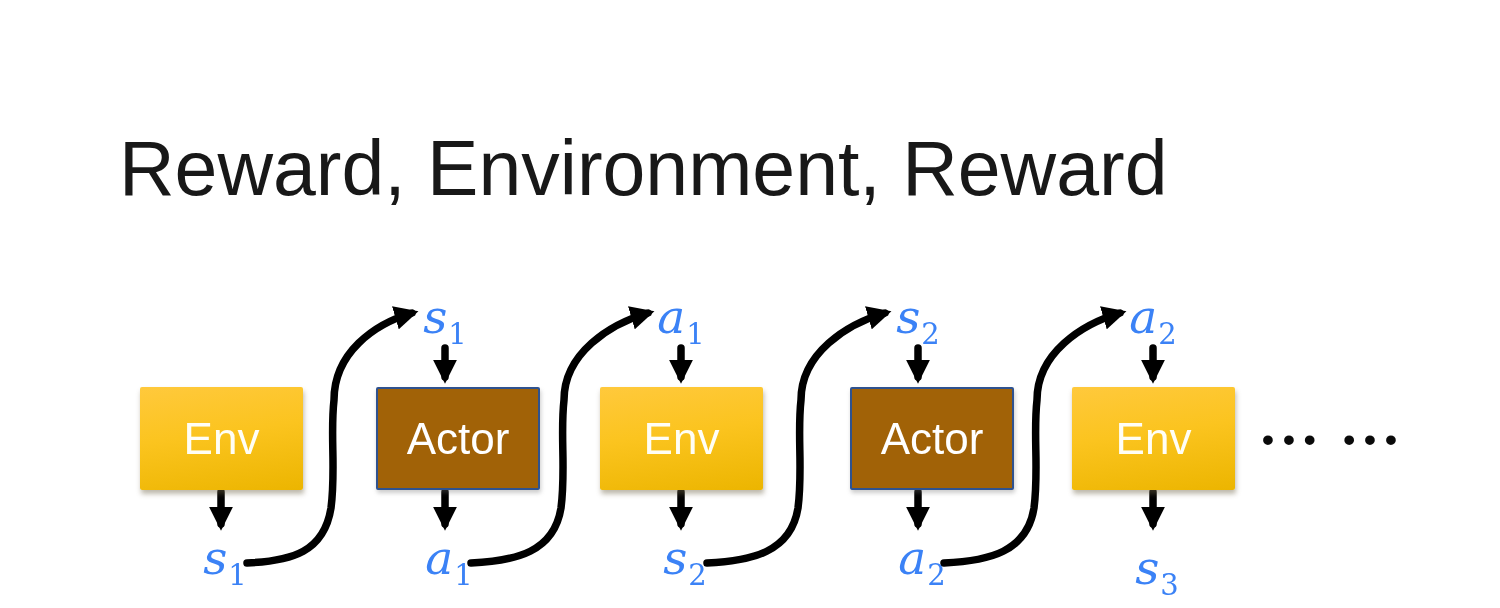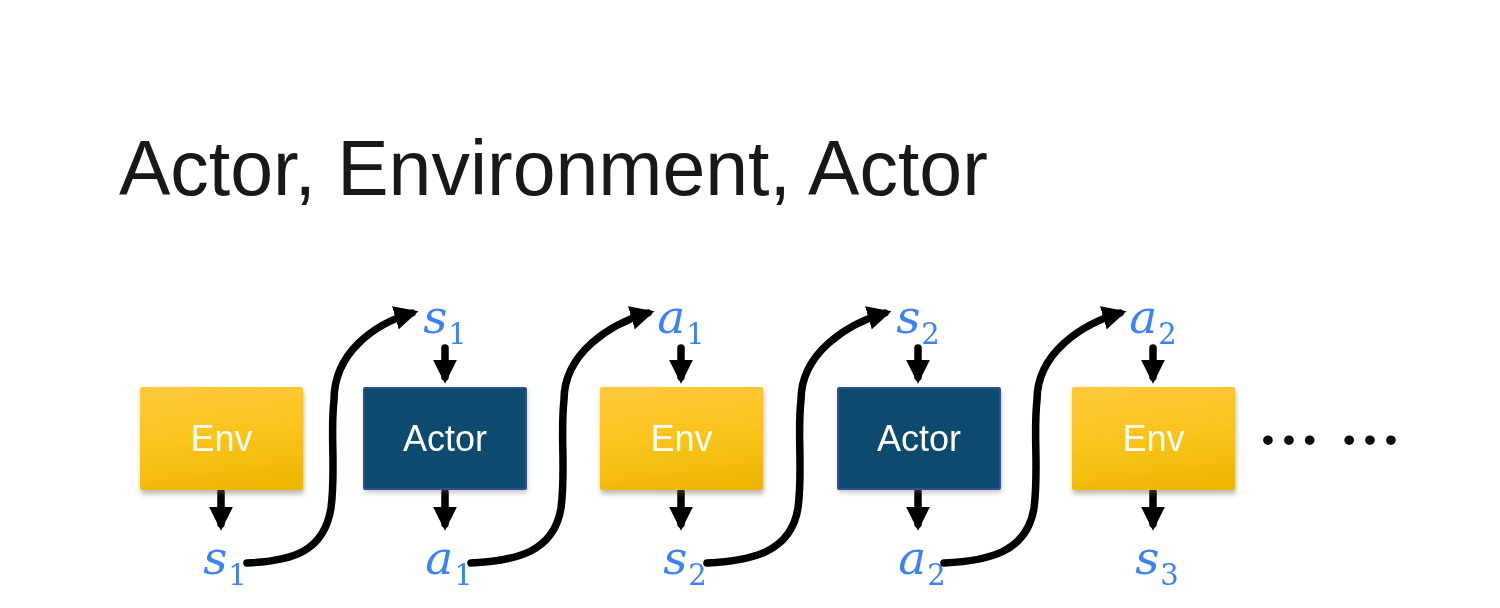--- a/index.html
+++ b/index.html
@@ -84,7 +84,7 @@
 
 <div id="slide">
 
-  <div id="title">Actor, Environment, Actor</div>
+  <div id="title">Reward, Environment, Reward</div>
 
   <svg id="arrows" width="1500" height="608" viewBox="0 0 1500 608">
     <defs>

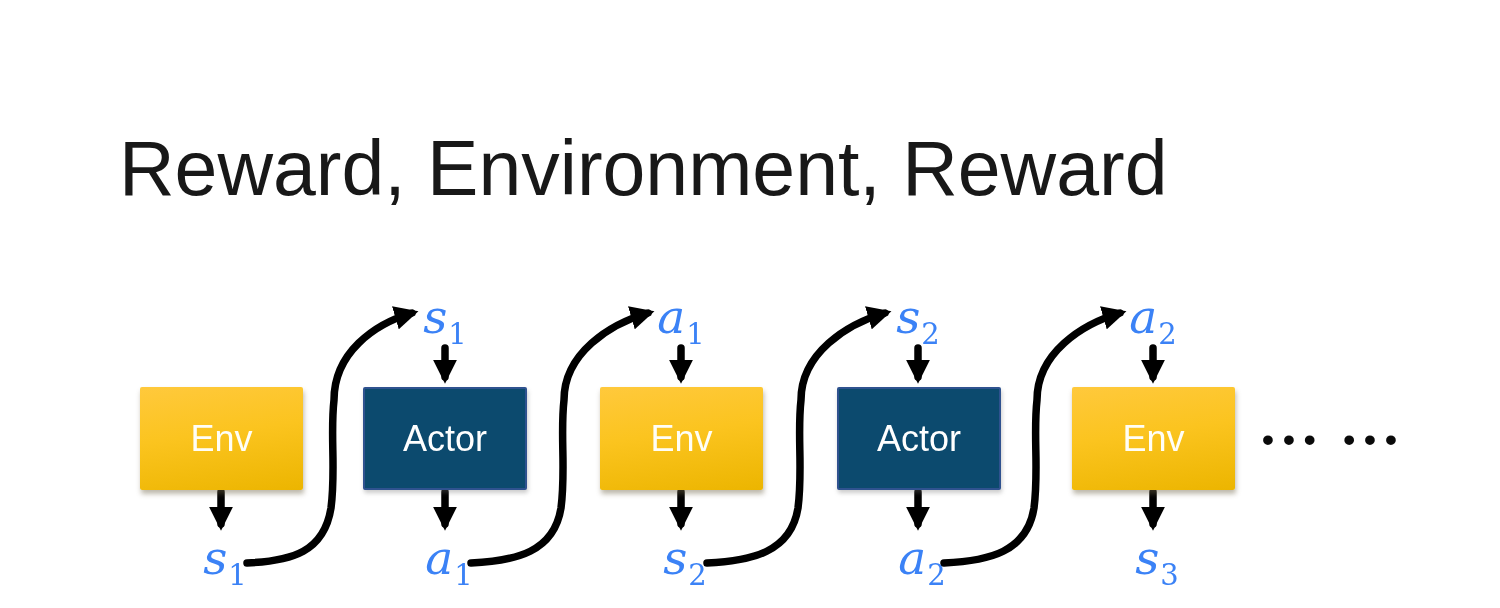--- a/index.html
+++ b/index.html
@@ -29,7 +29,7 @@
     display: flex;
     align-items: center;
     justify-content: center;
-    font-size: 36px;
+    font-size: 44px;
     color: #ffffff;
     border-radius: 2px;
     box-sizing: border-box;

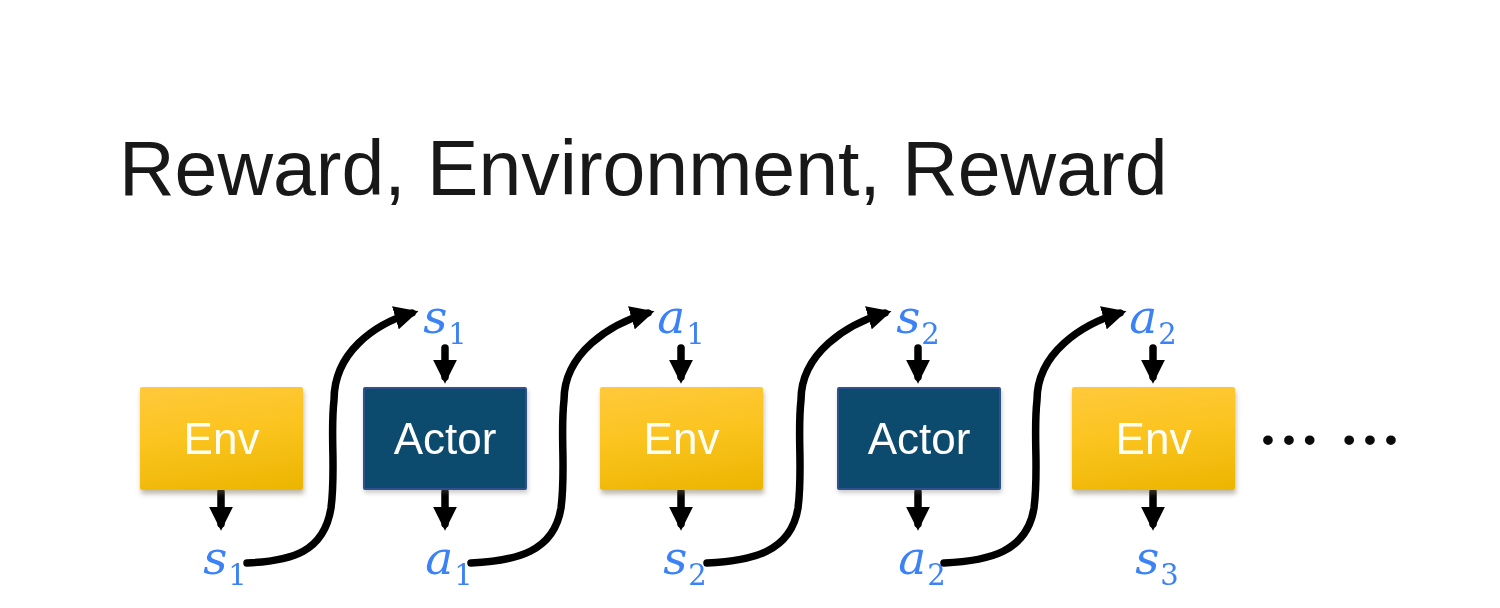--- a/index.html
+++ b/index.html
@@ -40,9 +40,10 @@
     color: #FFFEF6;
   }
   .box.actor {
-    background: #0c4a6e;
+    background: #a16207;
     border: 2.5px solid #2F528F;
     box-shadow: 1px 3px 4px rgba(110, 110, 110, 0.35);
+    margin-left: 13px;
   }
   .mlabel {
     position: absolute;

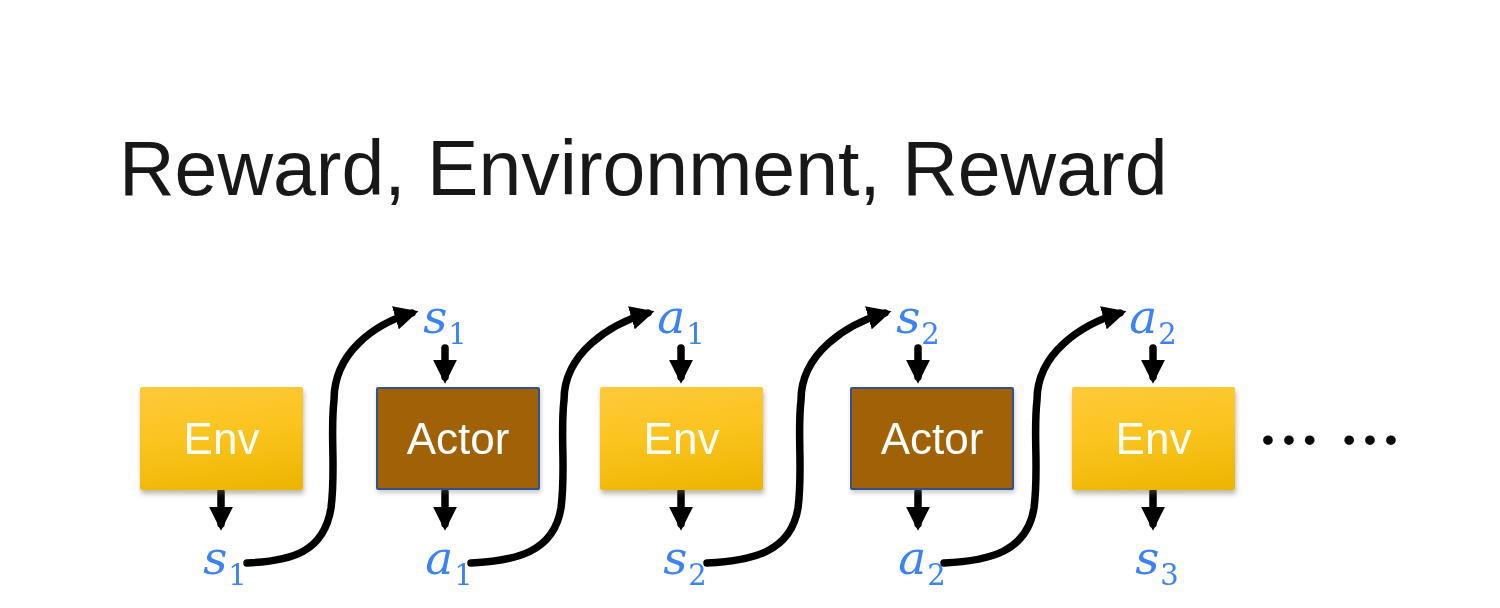--- a/index.html
+++ b/index.html
@@ -144,7 +144,7 @@
   <div class="mlabel bottom" style="left:922px;">
     <span class="base">a</span><span class="sub">2</span>
   </div>
-  <div class="mlabel bottom" style="left:1157px;">
+  <div class="mlabel bottom" style="left:1157px;margin-top:10px;">
     <span class="base">s</span><span class="sub">3</span>
   </div>
 

